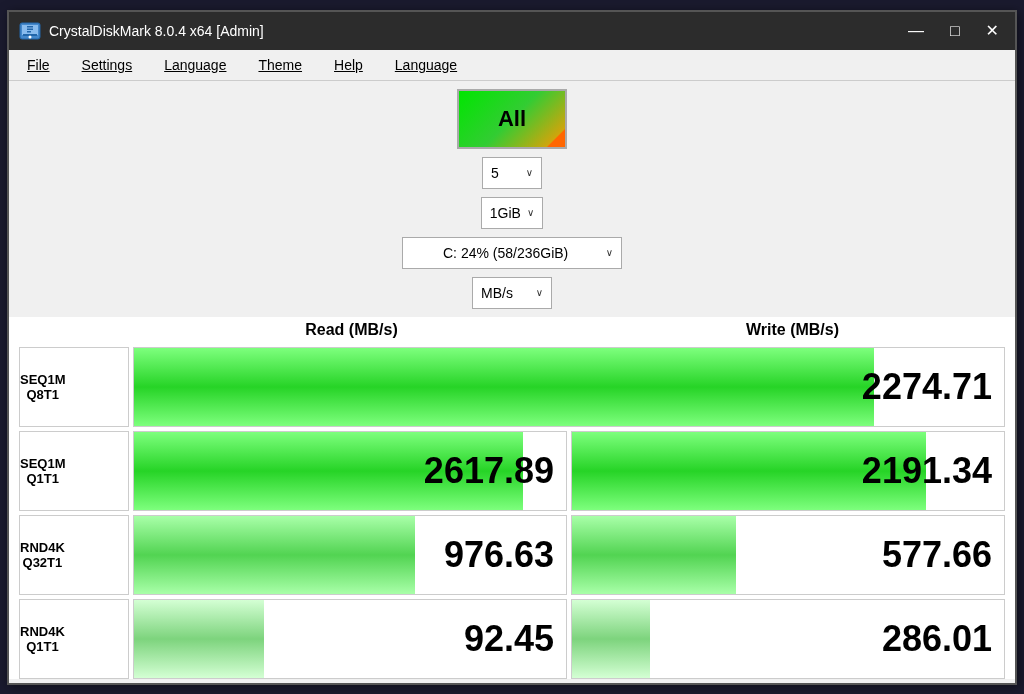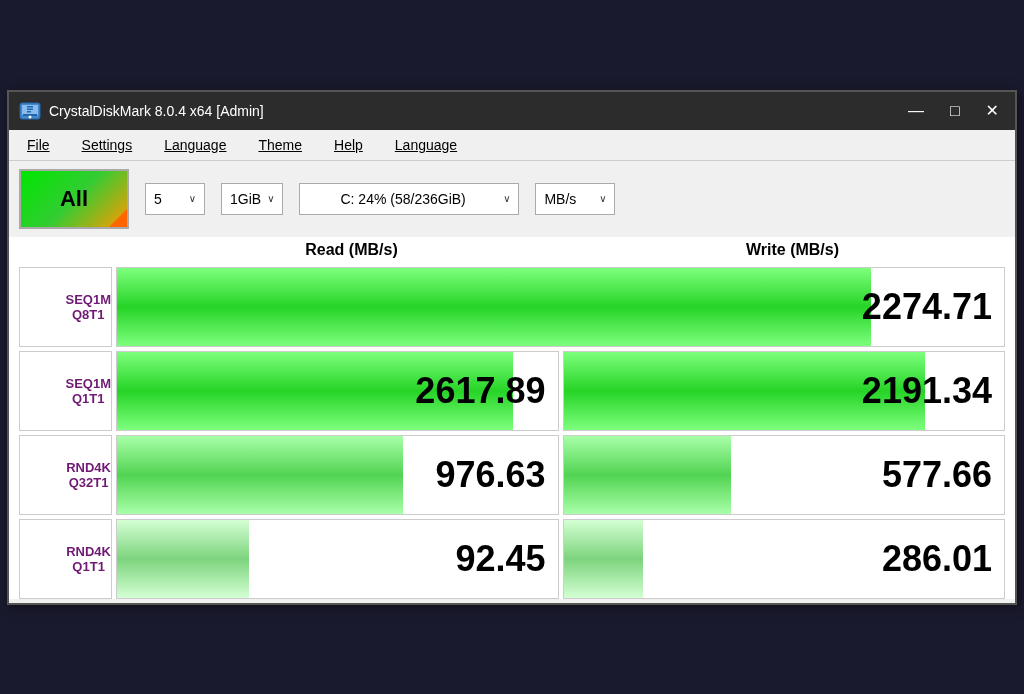--- a/index.html
+++ b/index.html
@@ -73,7 +73,8 @@
       display: flex;
       align-items: center;
       padding: 8px 10px;
-      gap: 16px;
+      gap: 8px;
+      flex-direction: column;
     }
     .all-btn {
       background: linear-gradient(135deg, #00e600, #33cc33, #ff9900);

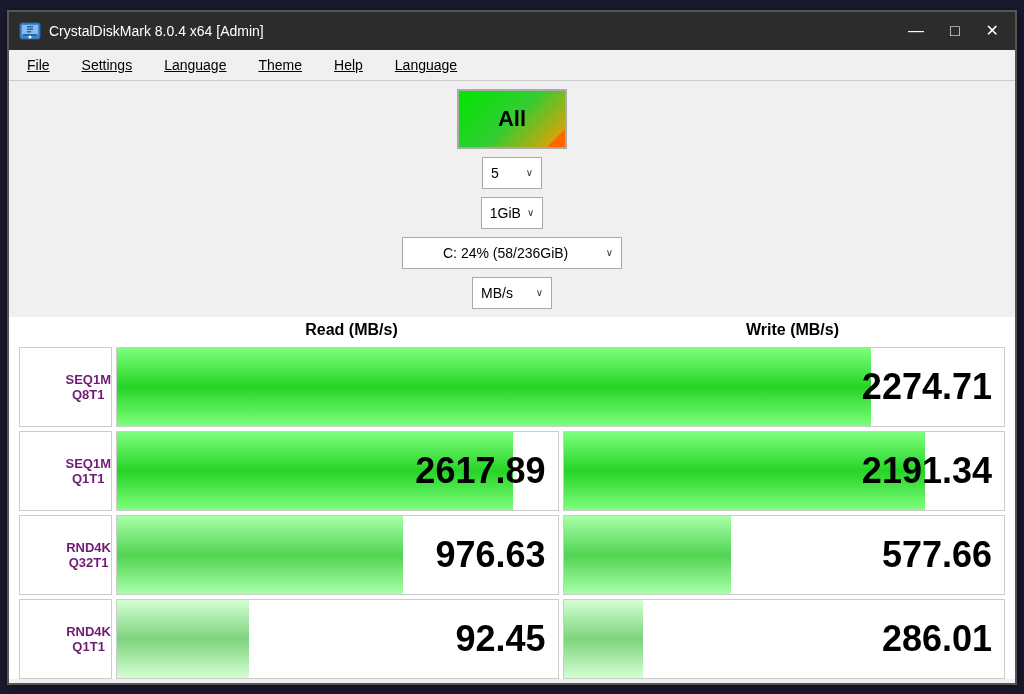--- a/index.html
+++ b/index.html
@@ -154,15 +154,15 @@
       gap: 4px;
     }
     .row-label {
-      width: 93px;
+      width: 110px;
       background: white;
       border: 1px solid #ccc;
       display: flex;
       align-items: center;
-      justify-content: flex-end;
+      justify-content: flex-start;
       font-size: 13px;
       font-weight: bold;
-      color: #701a75;
+      color: #000000;
       text-align: center;
       flex-shrink: 0;
     }

